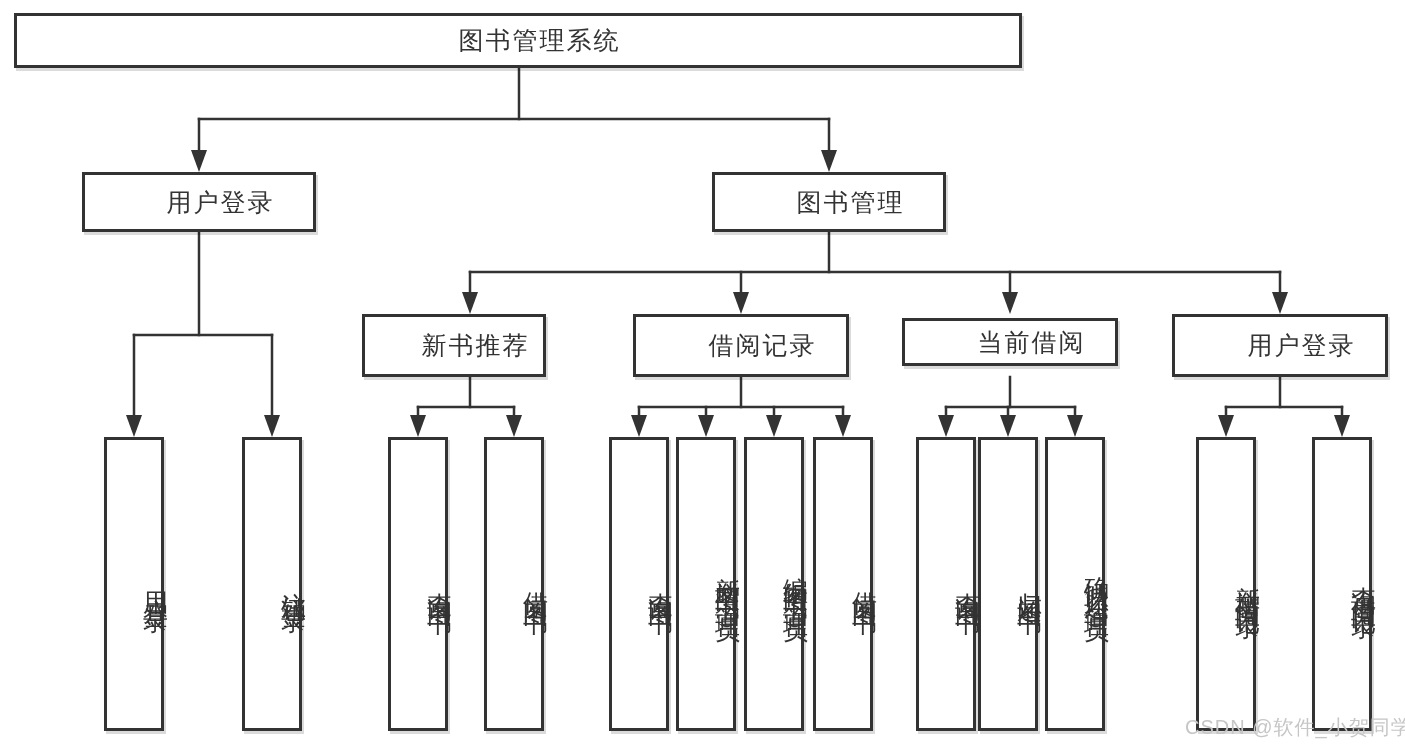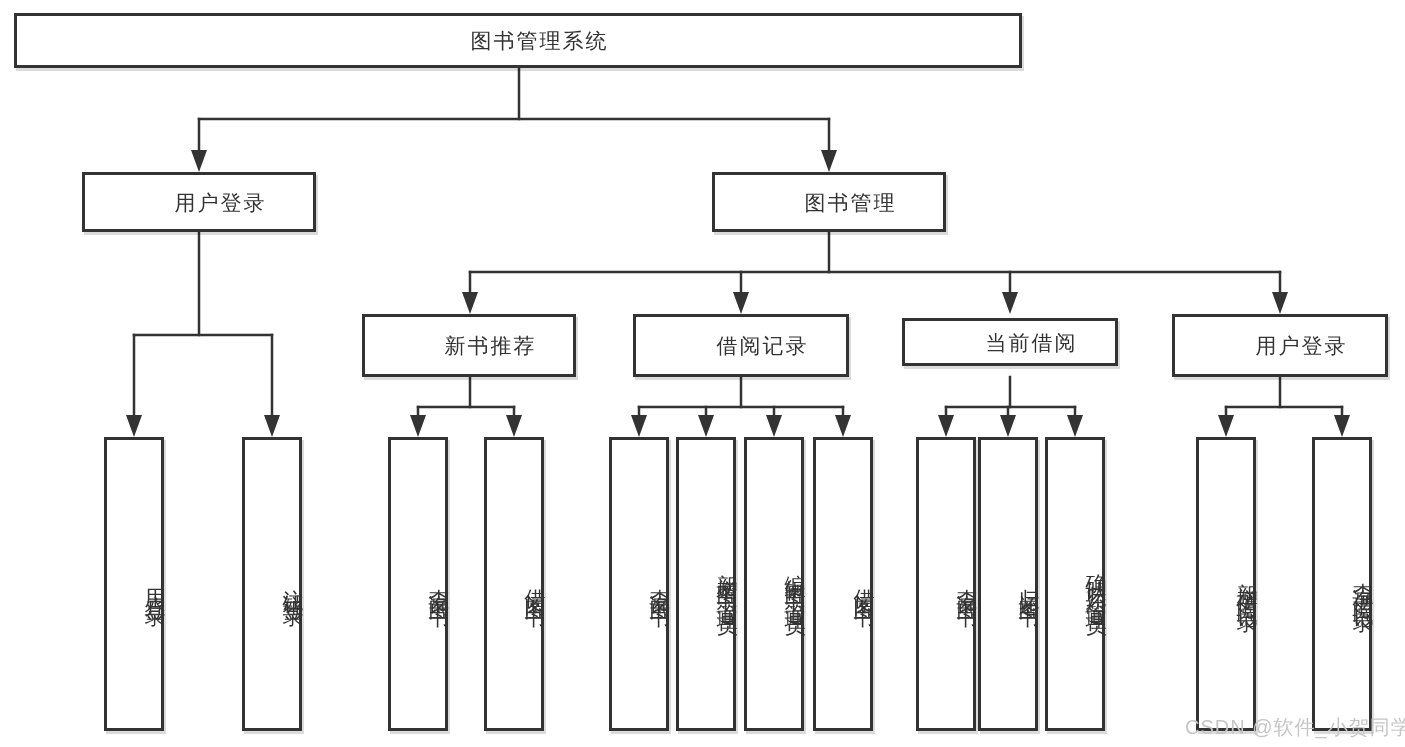--- a/index.html
+++ b/index.html
@@ -26,7 +26,7 @@
     border:3px solid var(--line-color);
     background:var(--box-fill);
     display:flex;align-items:center;justify-content:center;
-    font-size:21px;line-height:1;
+    font-size:25px;line-height:1;
     color:var(--text-color);
     letter-spacing:2px;
     box-shadow:2px 3px 0 rgba(0,0,0,0.14);

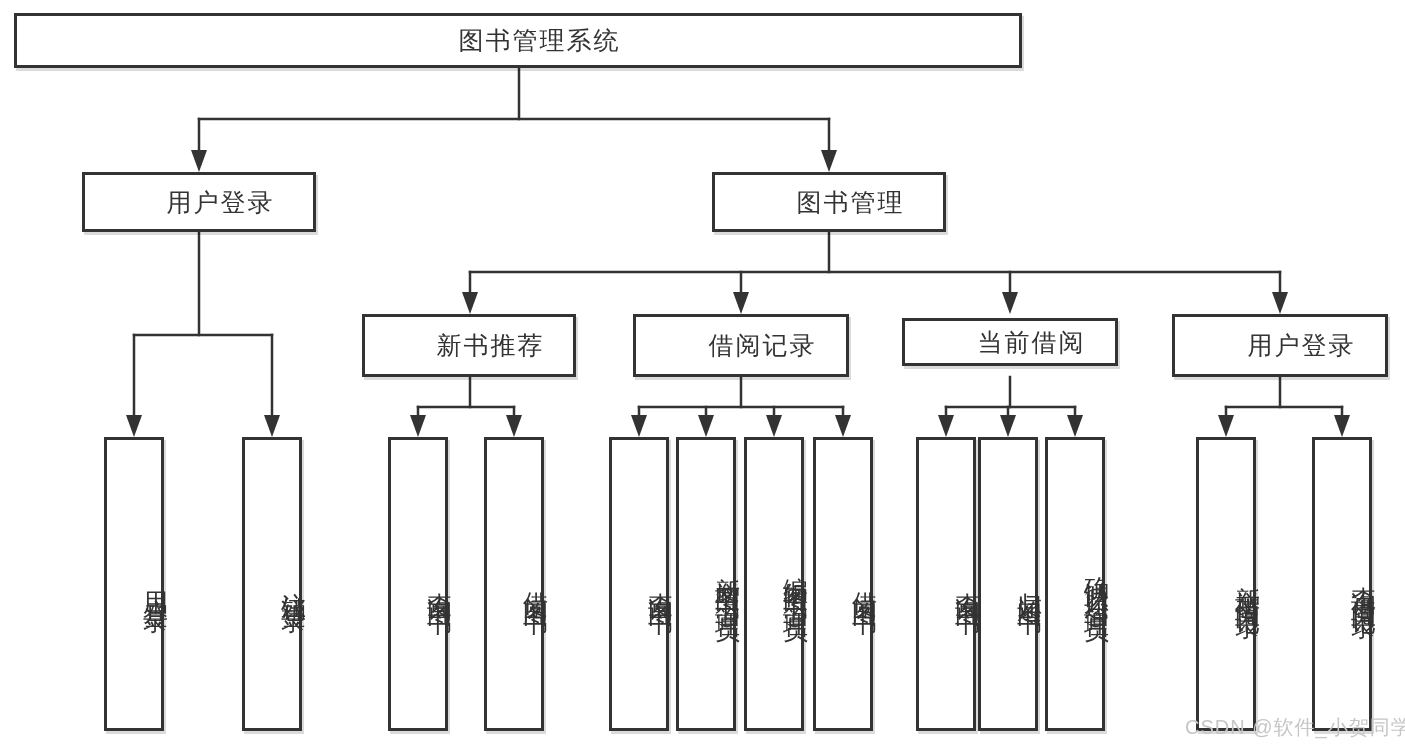--- a/index.html
+++ b/index.html
@@ -126,7 +126,7 @@
 <div class="node" style="left: 14px; top: 13px; width: 1008px; height: 55px;">图书管理系统</div>
     <div class="node" style="left: 82px; top: 172px; width: 234px; height: 60px;">用户登录</div>
     <div class="node" style="left: 712px; top: 172px; width: 234px; height: 60px;">图书管理</div>
-    <div class="node" style="left: 362px; top: 314px; width: 214px; height: 63px;">新书推荐</div>
+    <div class="node" style="left: 362px; top: 314px; width: 184px; height: 63px;">新书推荐</div>
     <div class="node" style="left: 633px; top: 314px; width: 216px; height: 63px;">借阅记录</div>
     <div class="node" style="left: 902px; top: 318px; width: 216px; height: 48px;">当前借阅</div>
     <div class="node" style="left: 1172px; top: 314px; width: 216px; height: 63px;">用户登录</div>

